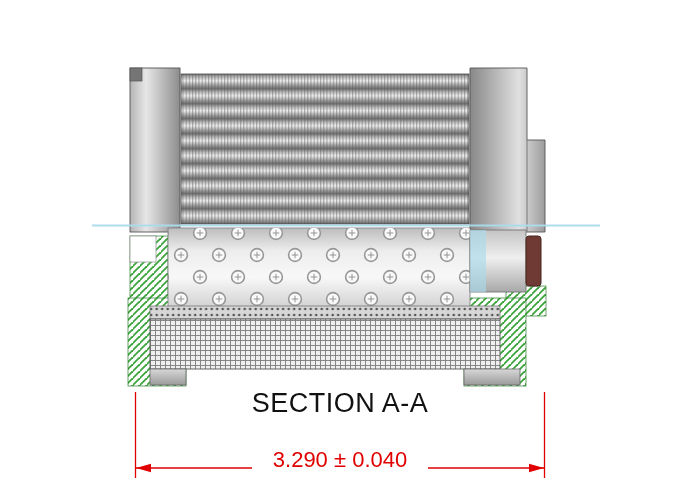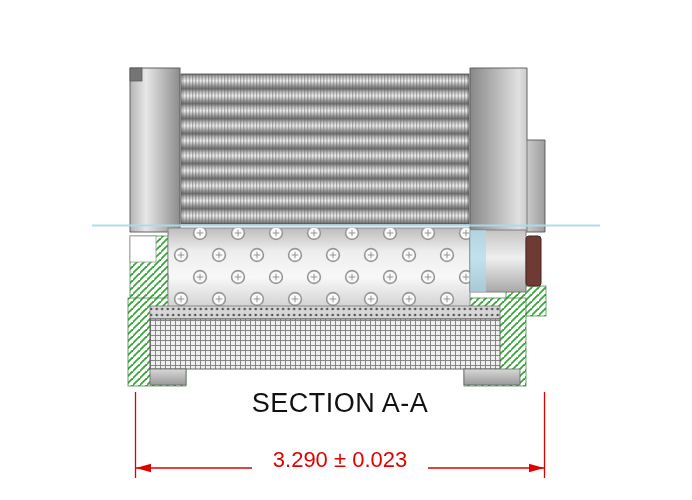--- a/index.html
+++ b/index.html
@@ -176,7 +176,7 @@
 
   <div class="label-section">SECTION A-A</div>
 
-  <div class="label-dim">3.290 ± 0.023</div>
+  <div class="label-dim">3.290 ± 0.040</div>
 
 </div>
 

